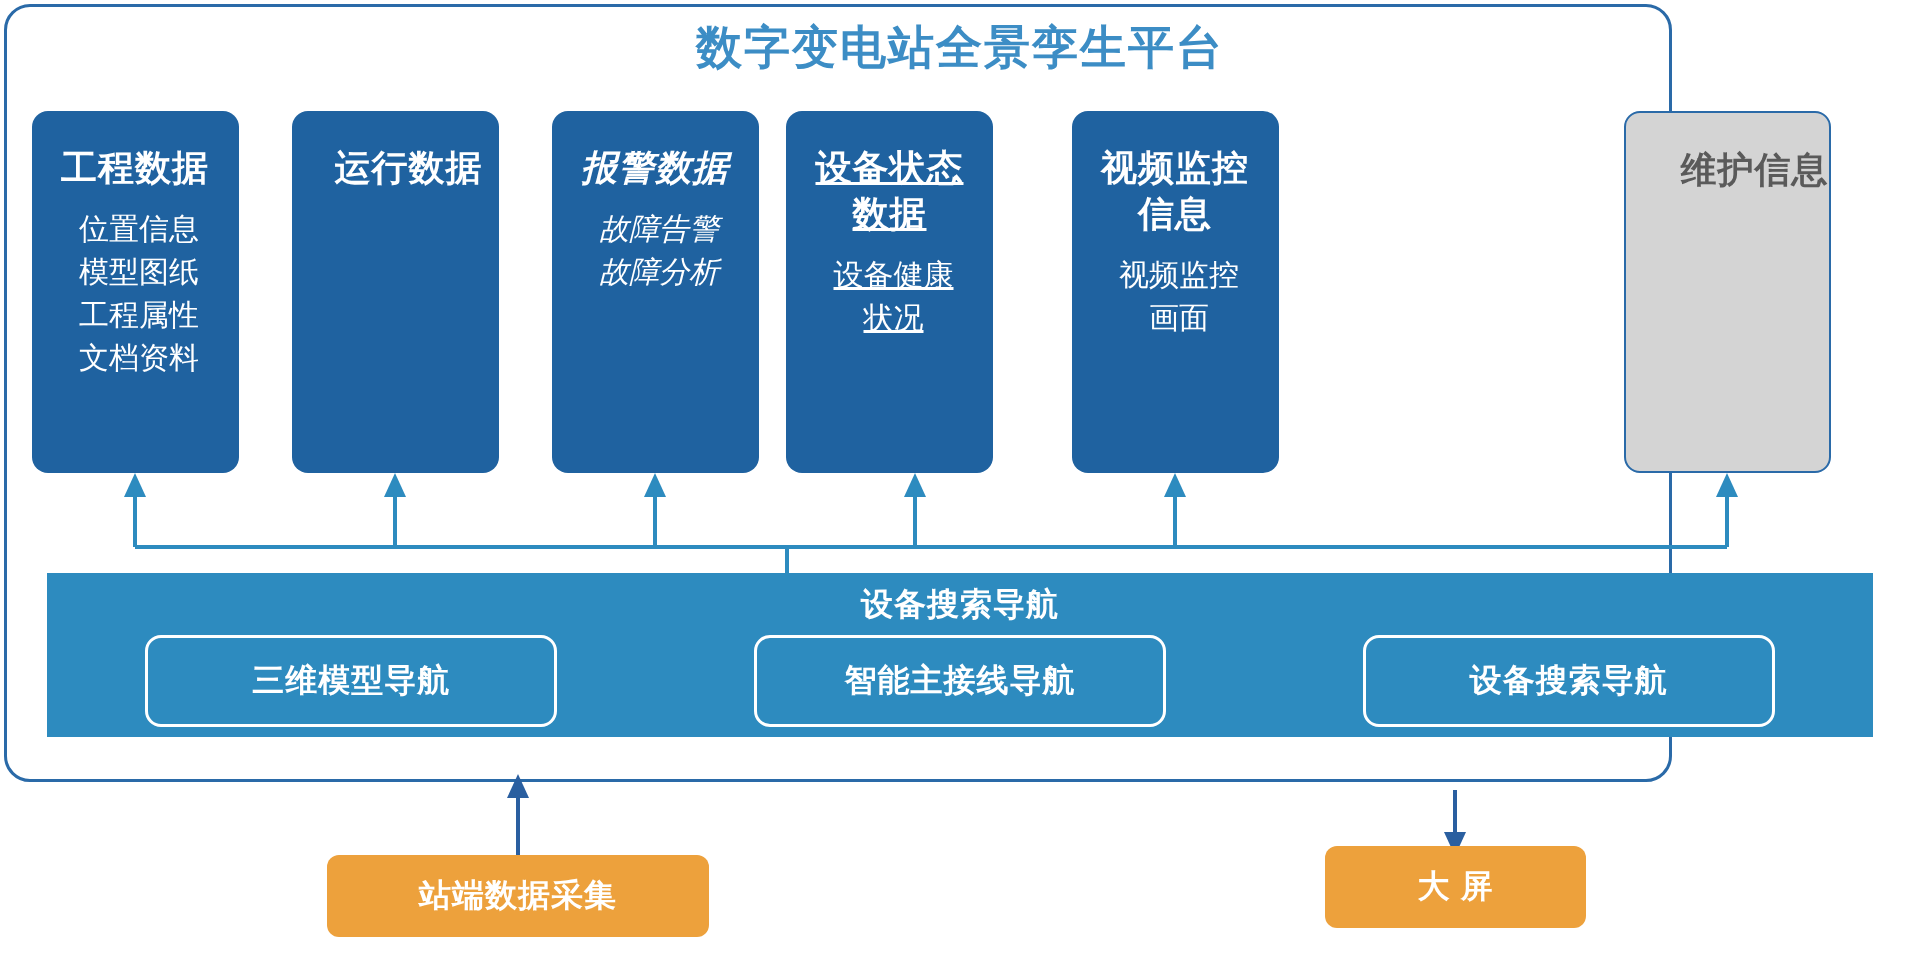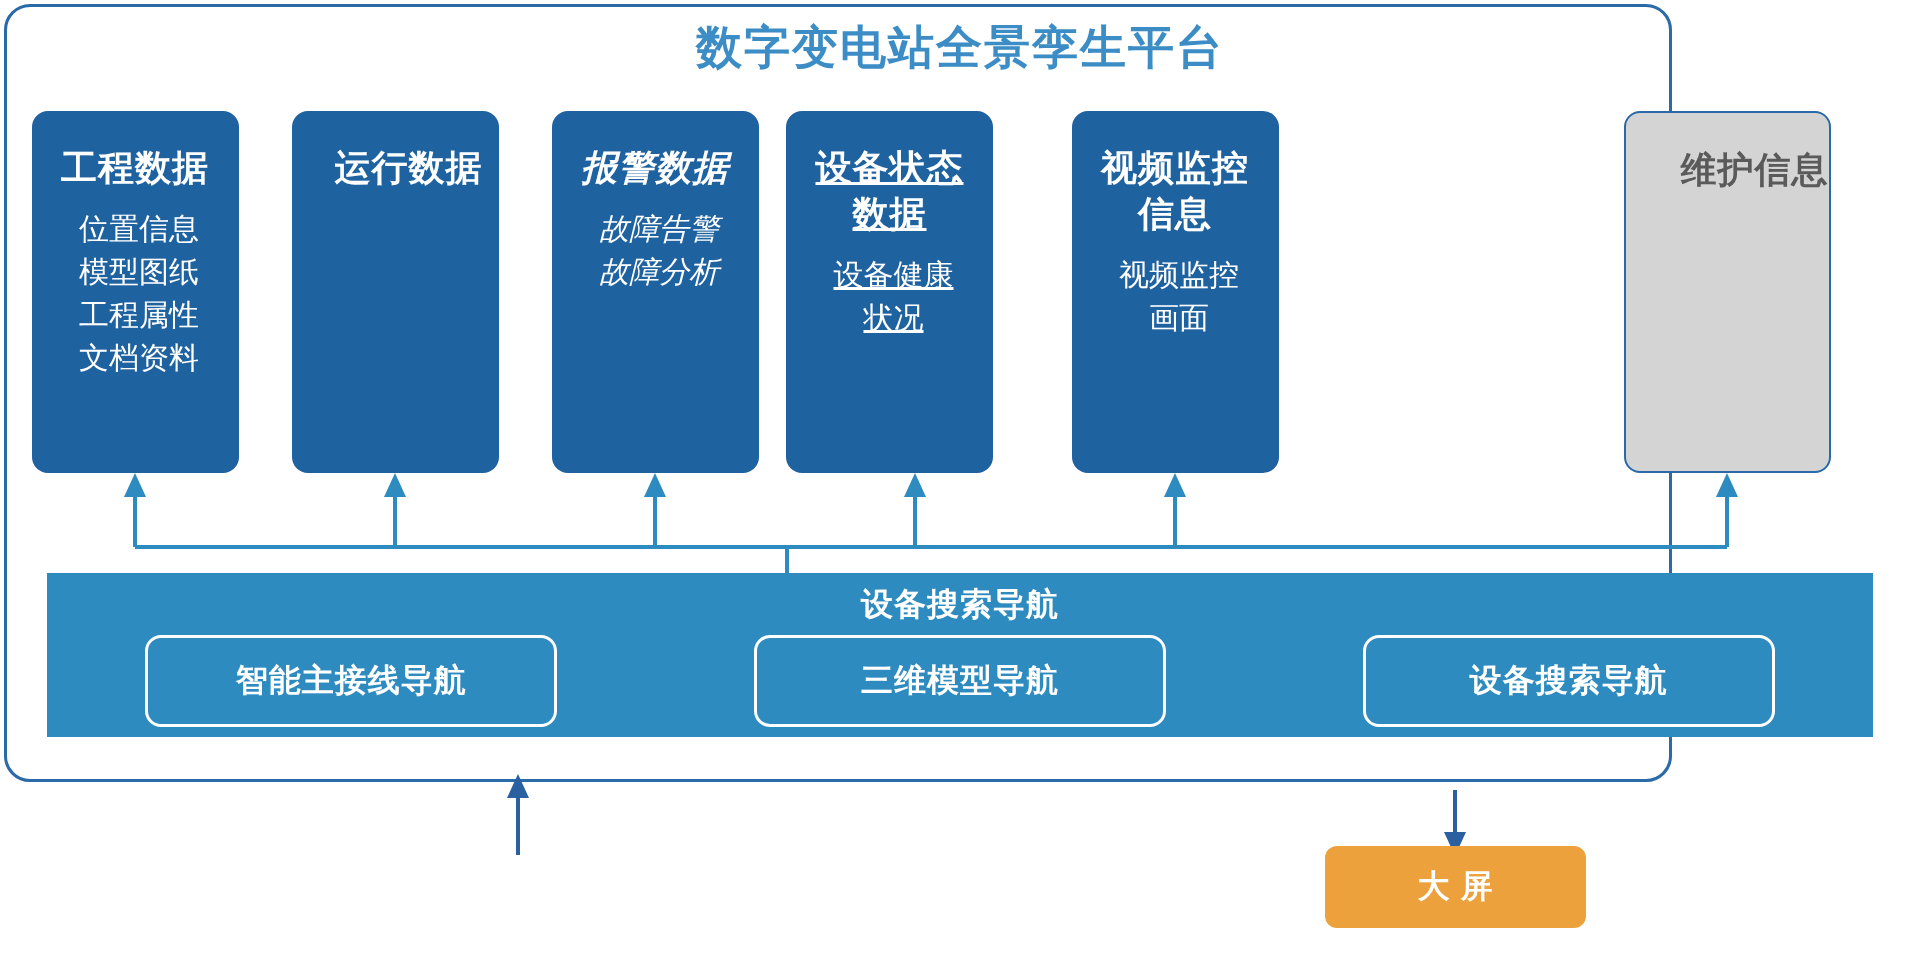--- a/index.html
+++ b/index.html
@@ -249,8 +249,8 @@
     <div class="nav-panel">
       <div class="nav-panel-title">设备搜索导航</div>
       <div class="nav-buttons" id="nav-buttons">
+          <div class="nav-button">三维模型导航</div>
           <div class="nav-button">智能主接线导航</div>
-          <div class="nav-button">三维模型导航</div>
           <div class="nav-button">设备搜索导航</div>
         </div>
     </div>

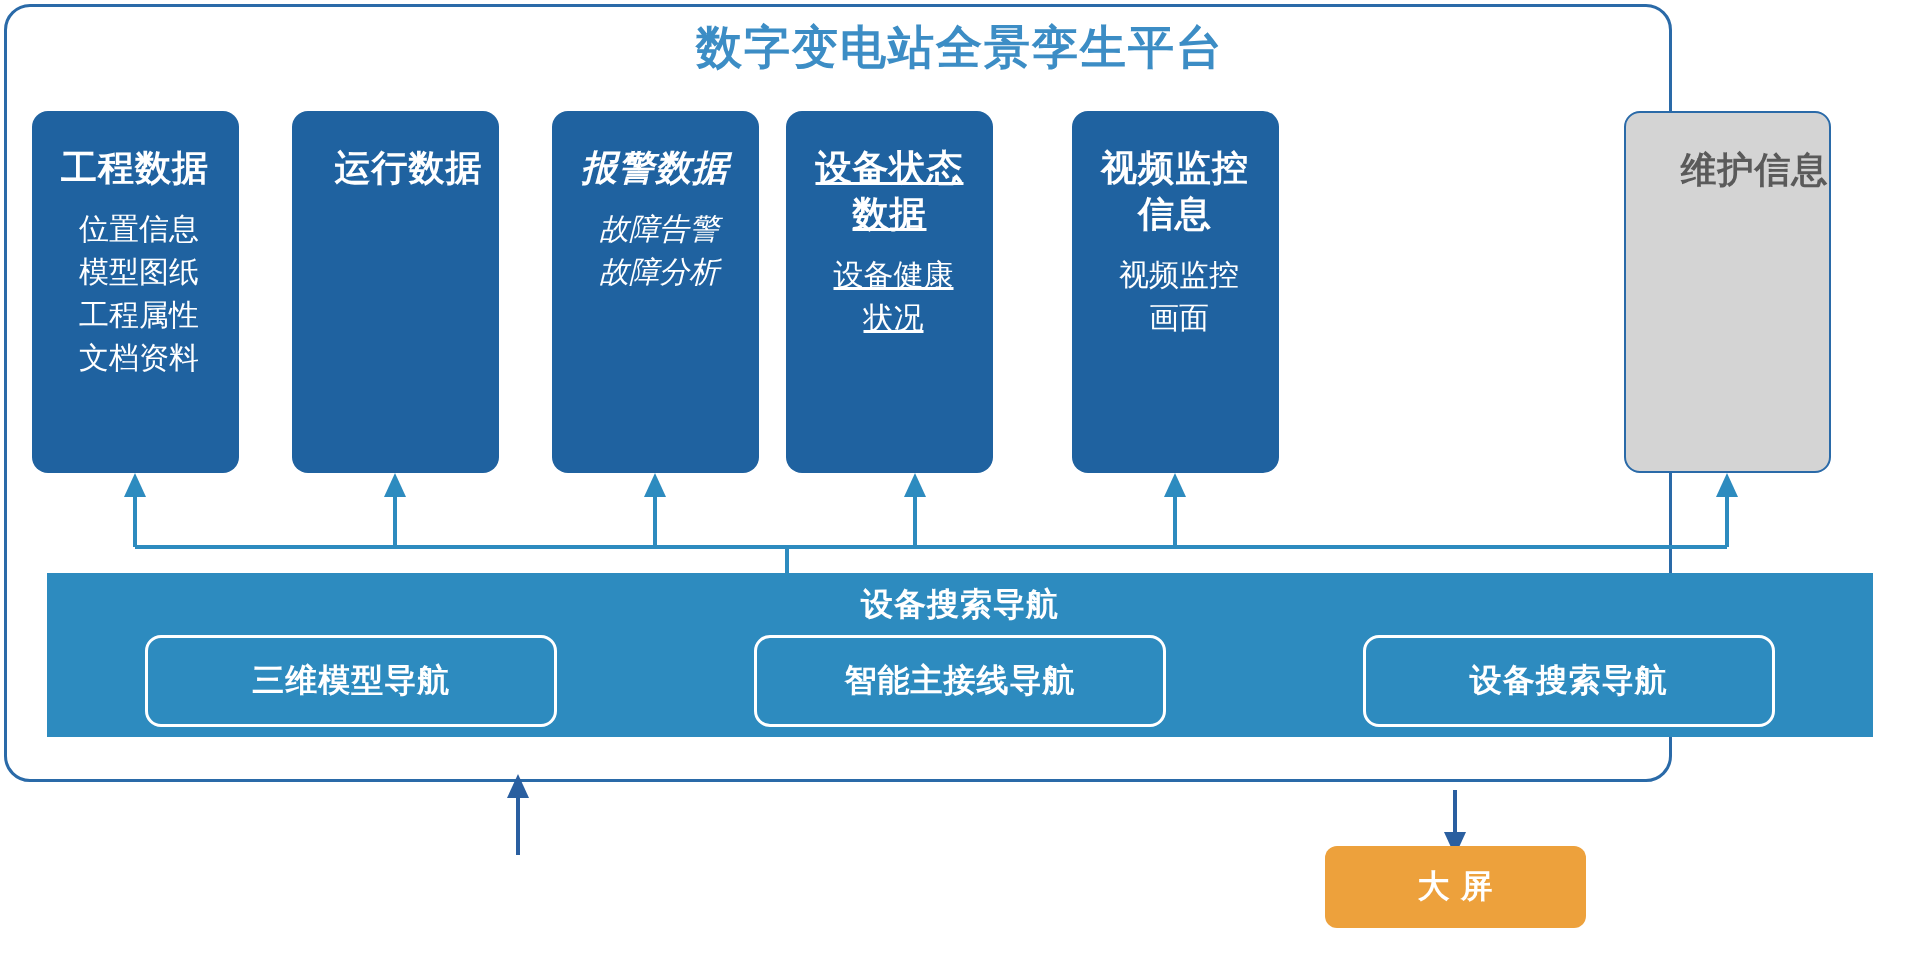--- a/index.html
+++ b/index.html
@@ -268,6 +268,7 @@
     </g>
   </svg>
 
+  <div class="orange-box" id="orange-left">站端数据采集</div>
 
   <div class="orange-box" id="orange-right">大 屏</div>
 

